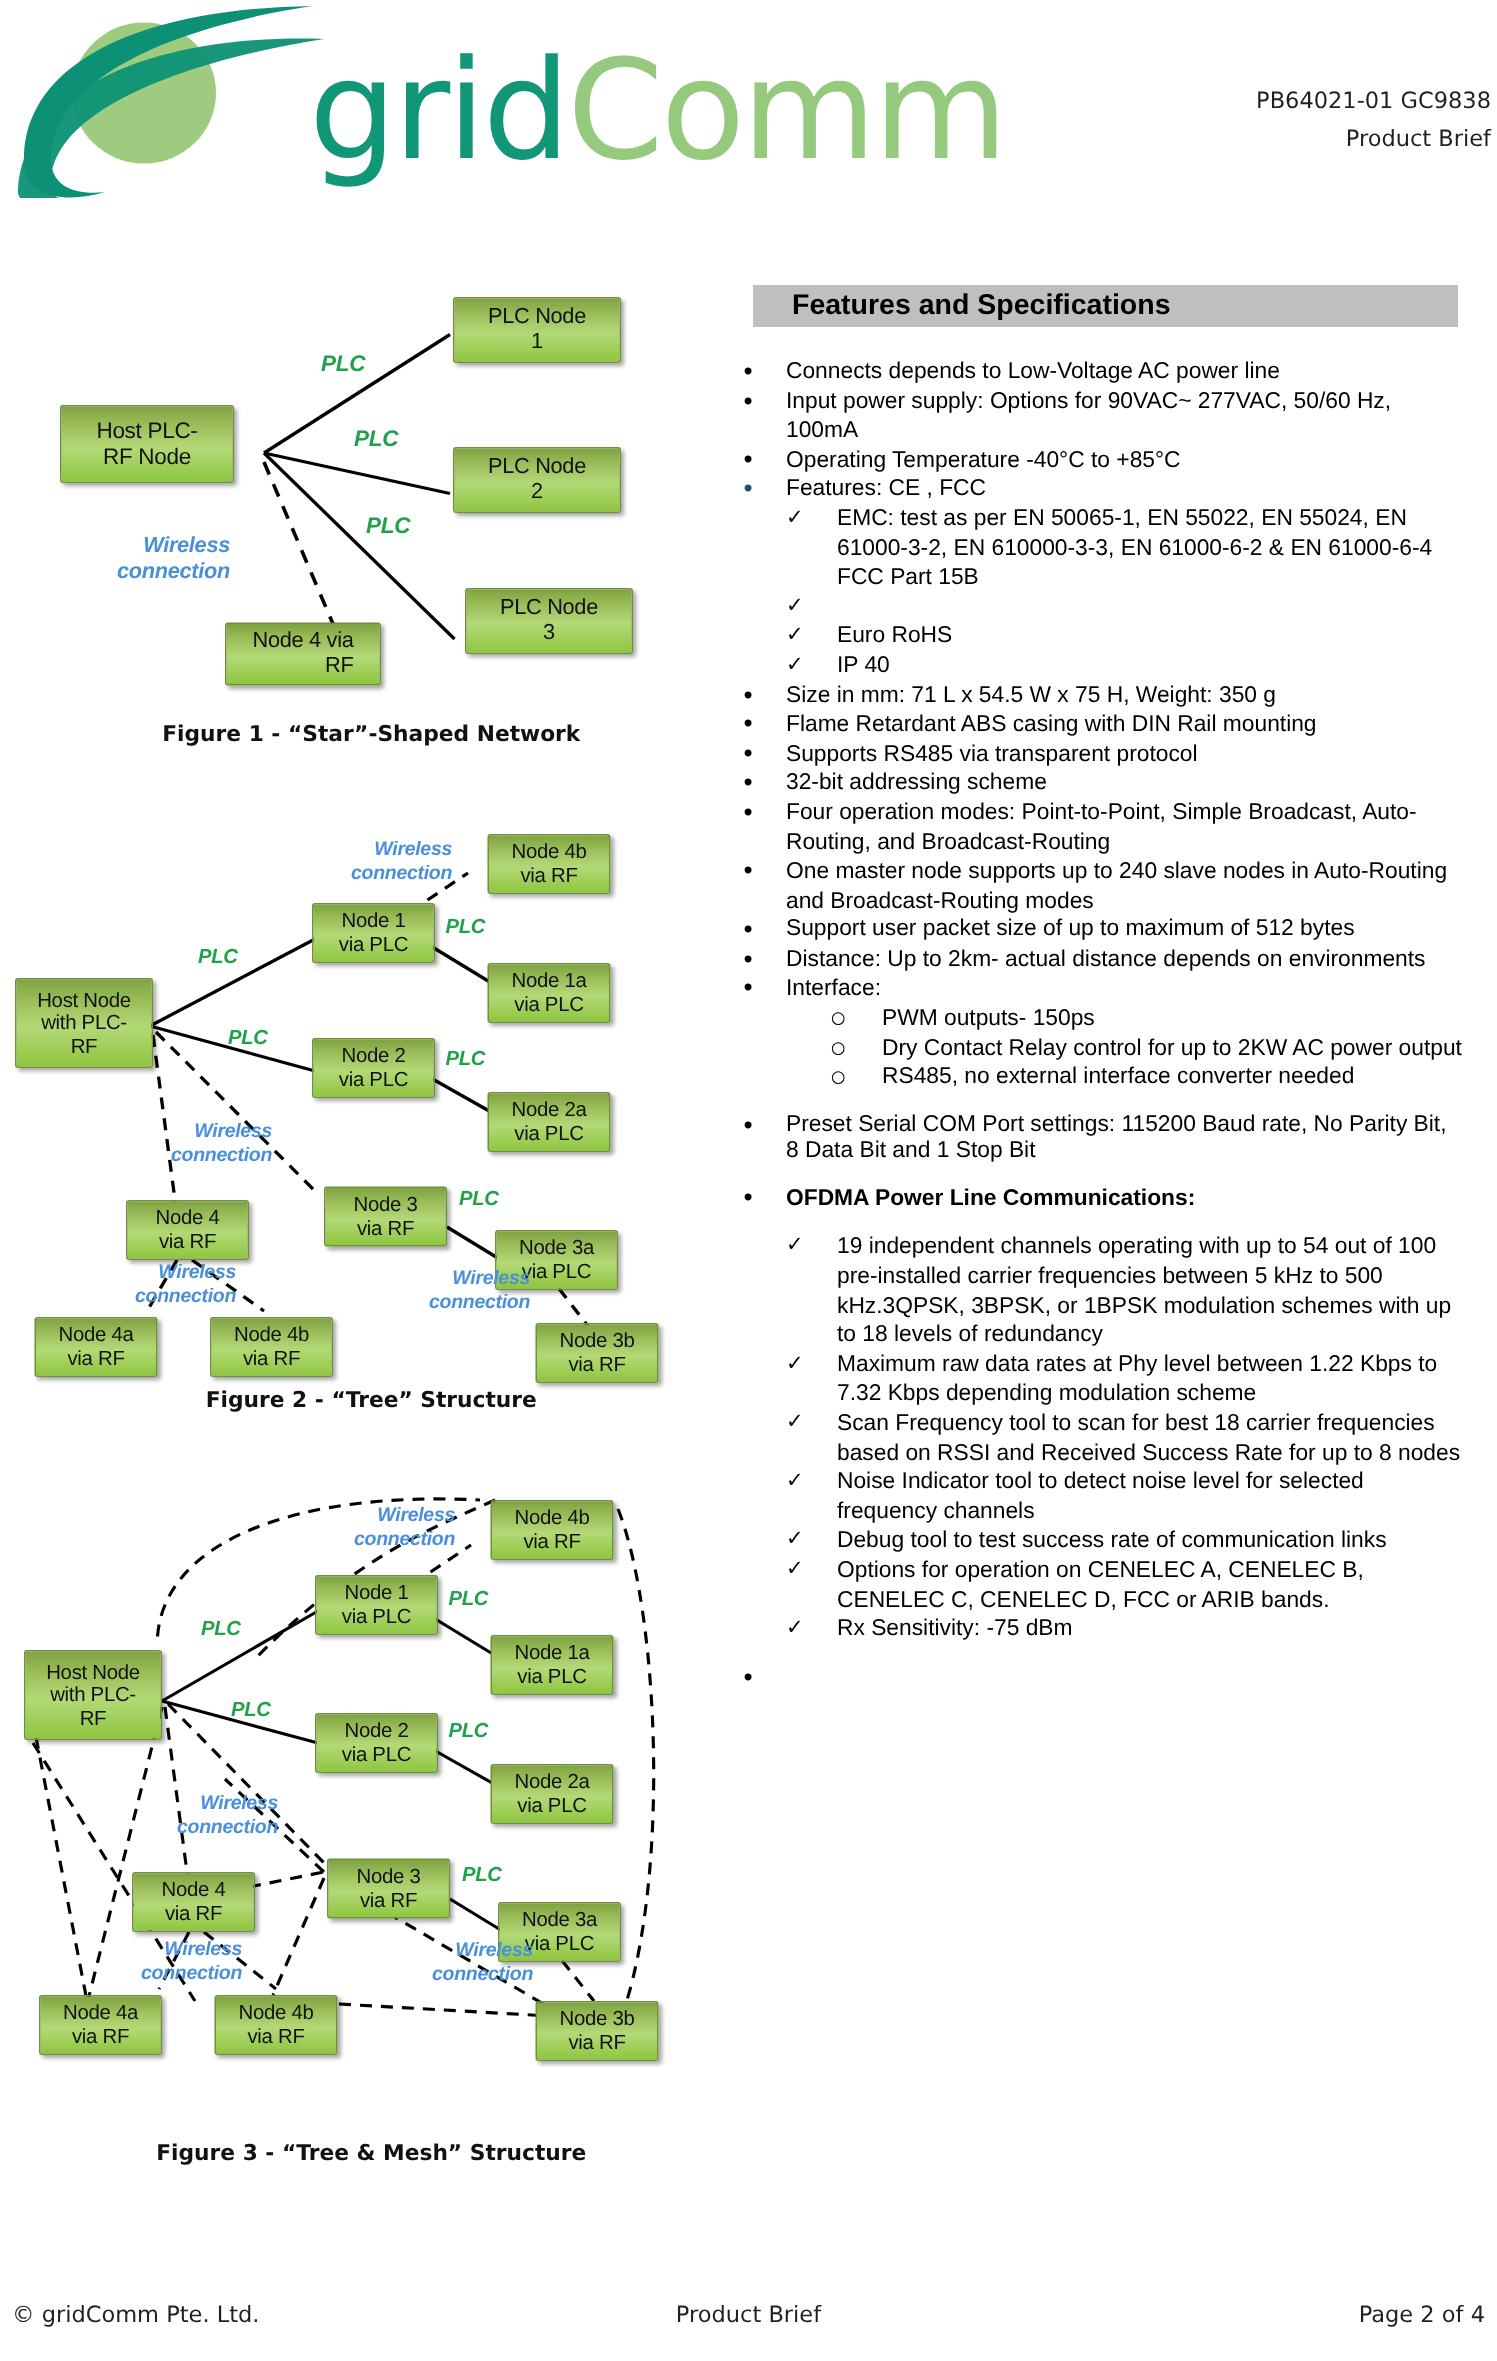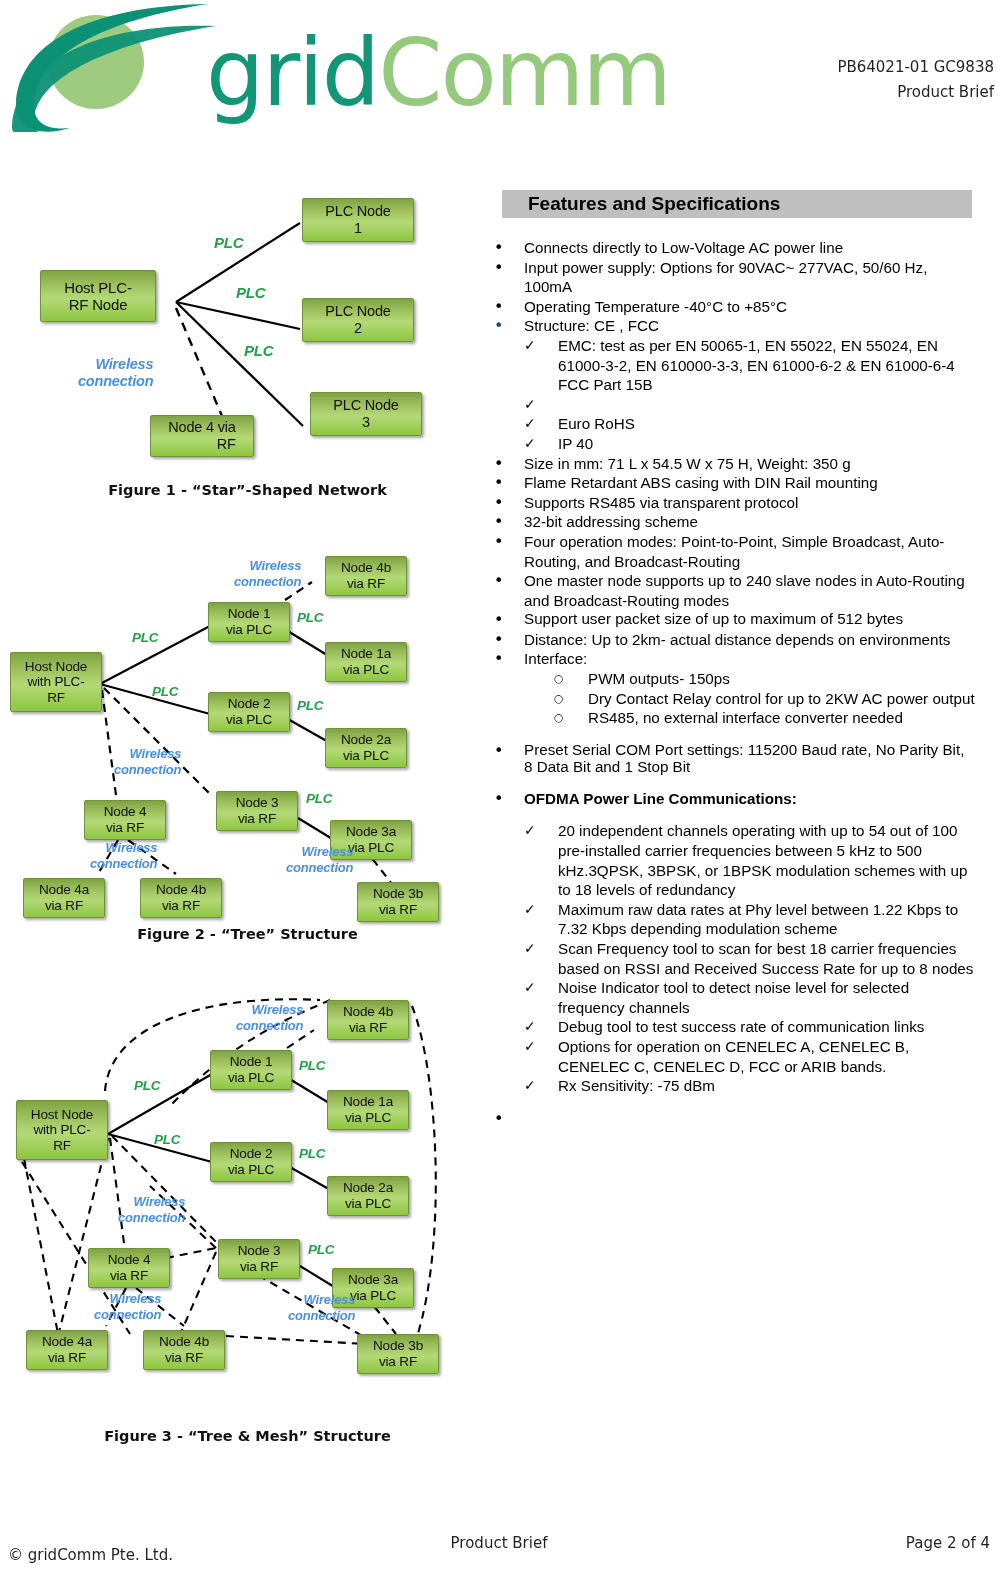--- a/index.html
+++ b/index.html
@@ -362,7 +362,7 @@
   <div id="spec-list">
       <div class="li lv1">
         <span class="mk">•</span>
-        <span class="tx">Connects directly to Low-Voltage AC power line</span>
+        <span class="tx">Connects depends to Low-Voltage AC power line</span>
       </div>
       <div class="li lv1">
         <span class="mk">•</span>

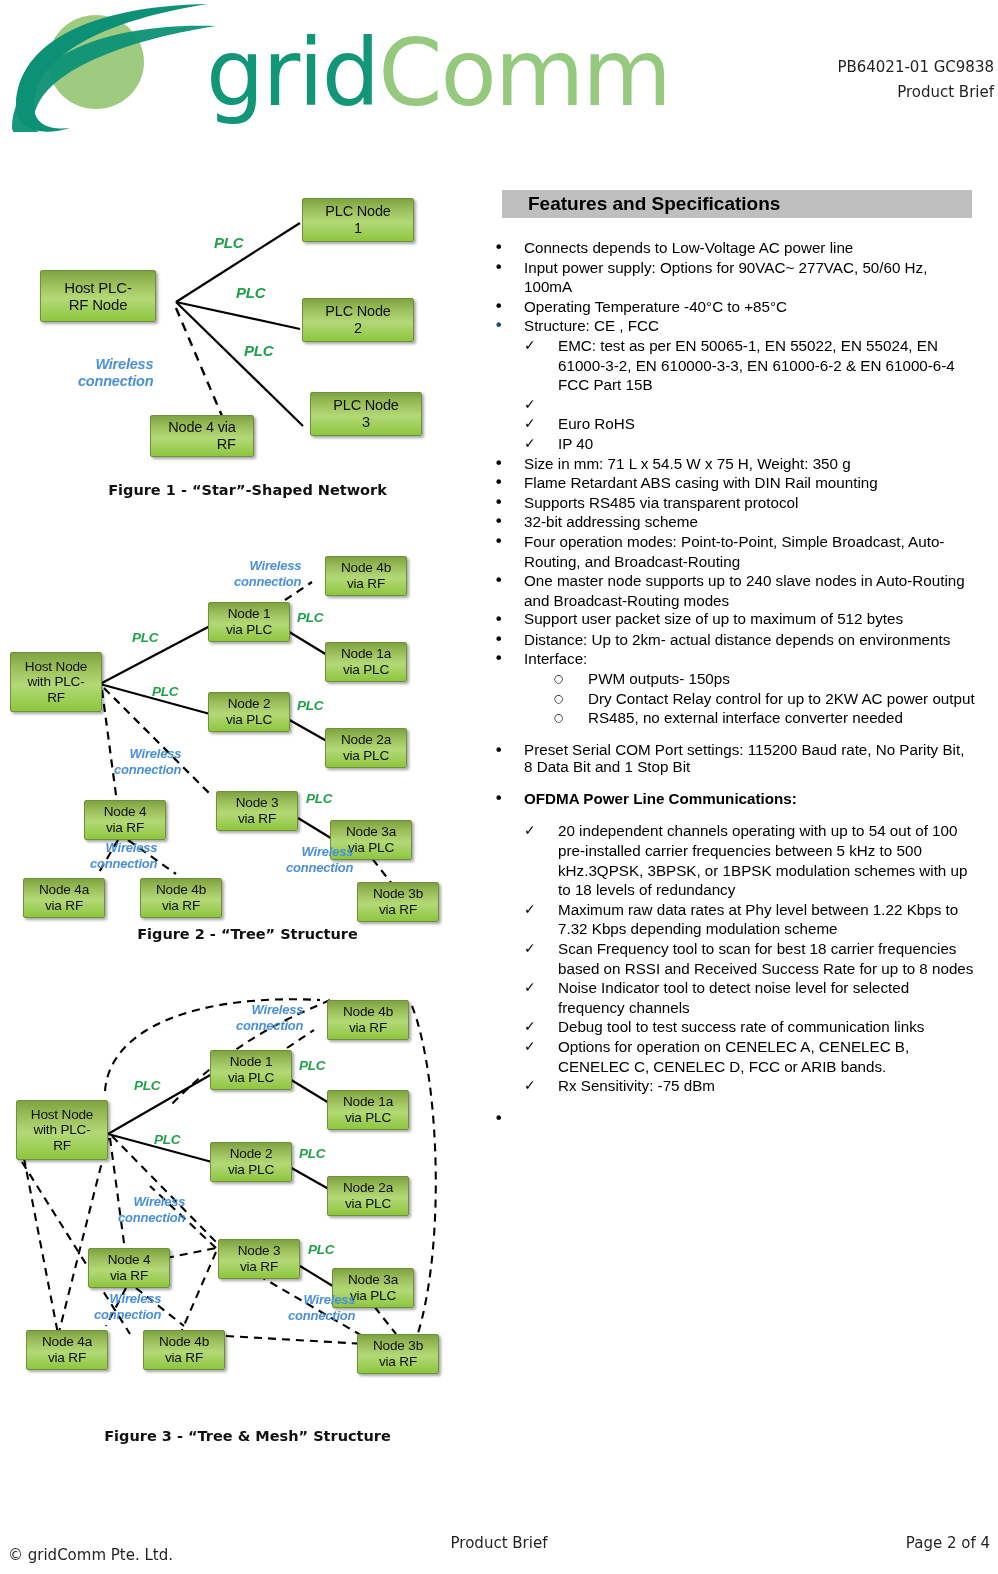--- a/index.html
+++ b/index.html
@@ -374,7 +374,7 @@
       </div>
       <div class="li lv1 blue">
         <span class="mk">•</span>
-        <span class="tx">Structure: CE , FCC</span>
+        <span class="tx">Features: CE , FCC</span>
       </div>
       <div class="li lv2">
         <span class="mk">✓</span>

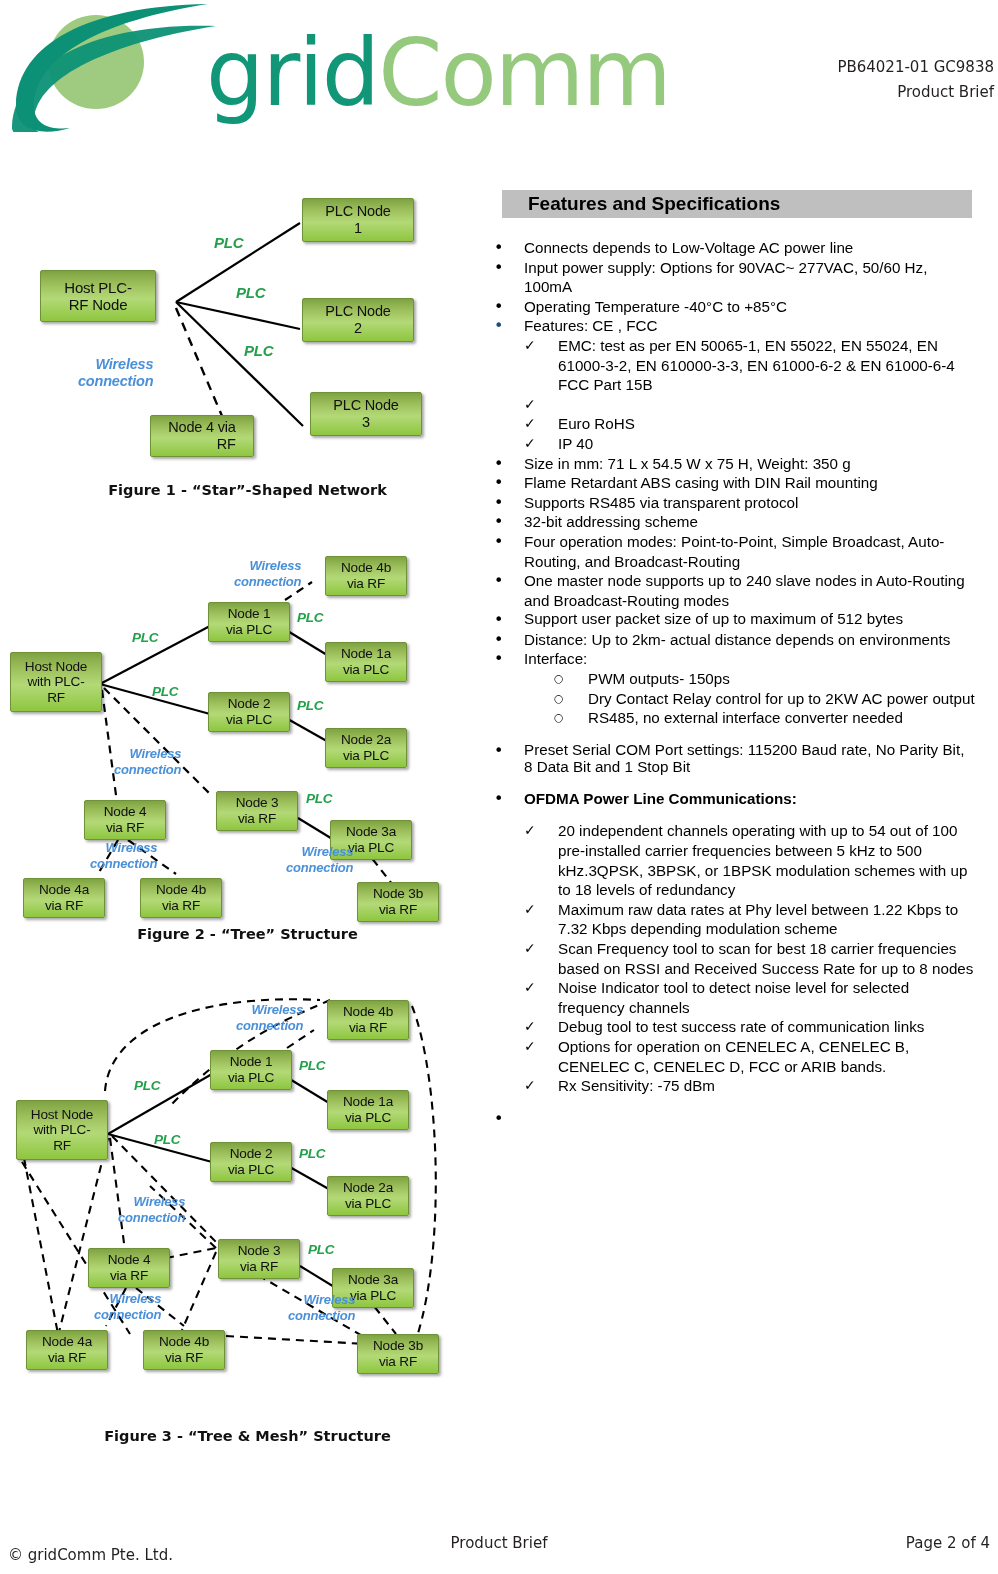--- a/index.html
+++ b/index.html
@@ -452,7 +452,7 @@
       <div class="gap"></div>
       <div class="li lv2">
         <span class="mk">✓</span>
-        <span class="tx">20 independent channels operating with up to 54 out of 100 pre-installed carrier frequencies between 5 kHz to 500 kHz.3QPSK, 3BPSK, or 1BPSK modulation schemes with up to 18 levels of redundancy</span>
+        <span class="tx">19 independent channels operating with up to 54 out of 100 pre-installed carrier frequencies between 5 kHz to 500 kHz.3QPSK, 3BPSK, or 1BPSK modulation schemes with up to 18 levels of redundancy</span>
       </div>
       <div class="li lv2">
         <span class="mk">✓</span>

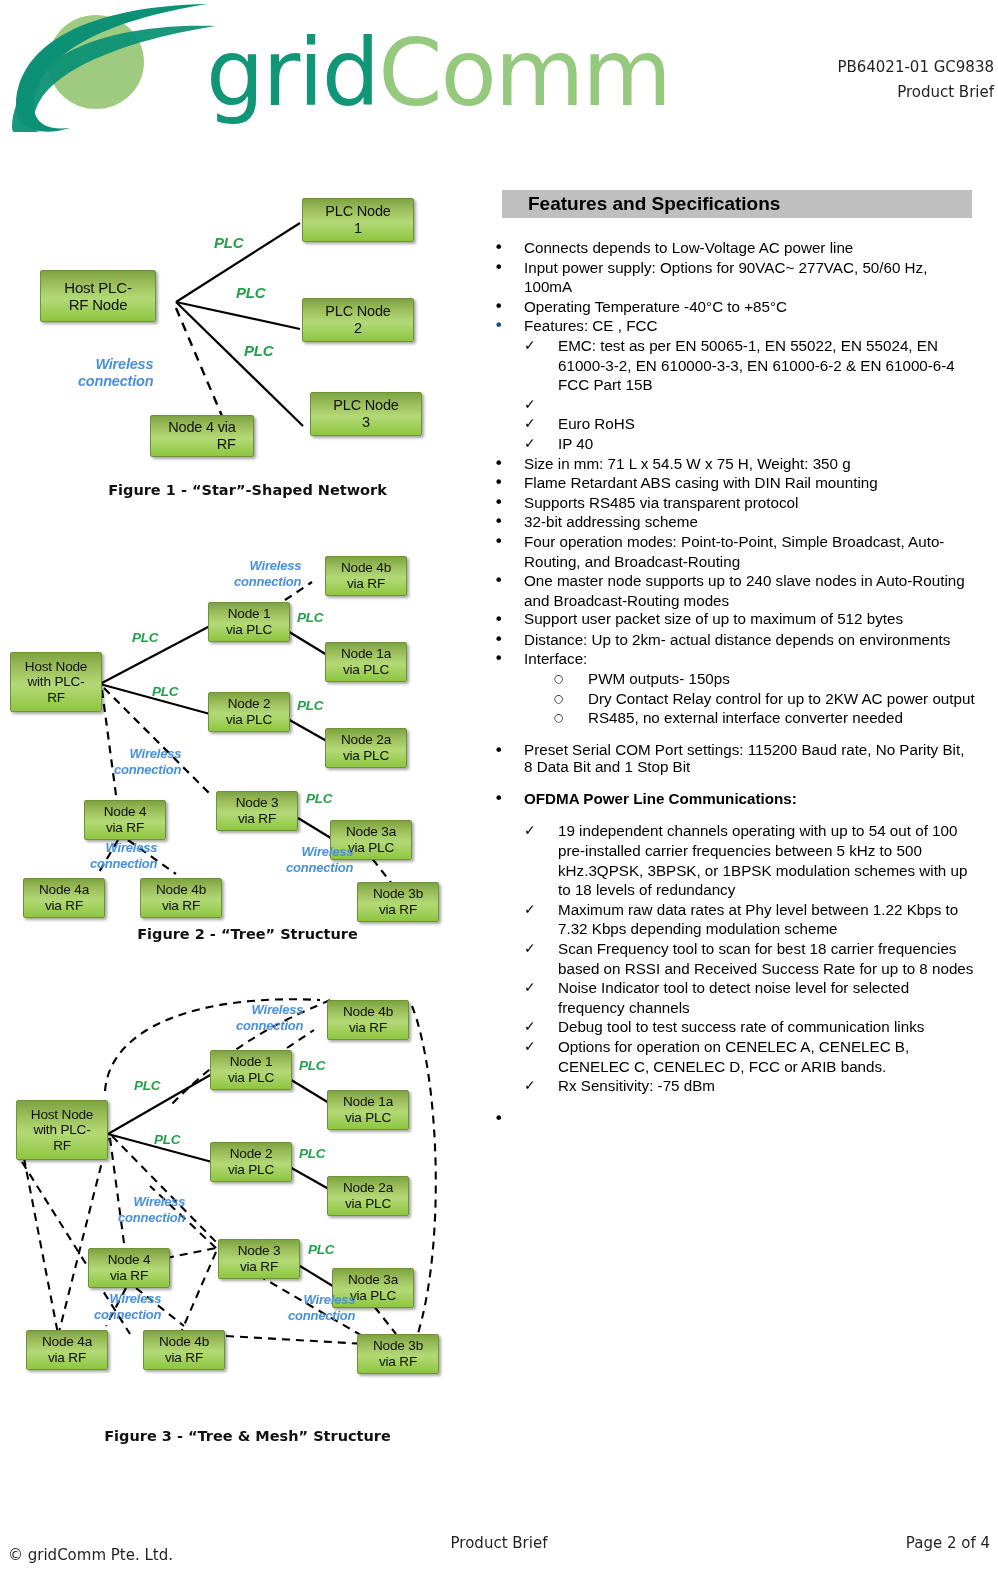--- a/index.html
+++ b/index.html
@@ -109,7 +109,7 @@
     font-family:"DejaVu Sans", sans-serif;
     font-size:15px;color:#231f20;
   }
-  #footer .f-l{position:absolute;left:8px;top:12px;}
+  #footer .f-l{position:absolute;left:8px;top:0;}
   #footer .f-c{position:absolute;left:0;top:0;width:998px;text-align:center;}
   #footer .f-r{position:absolute;right:8px;top:0;}
 </style>

